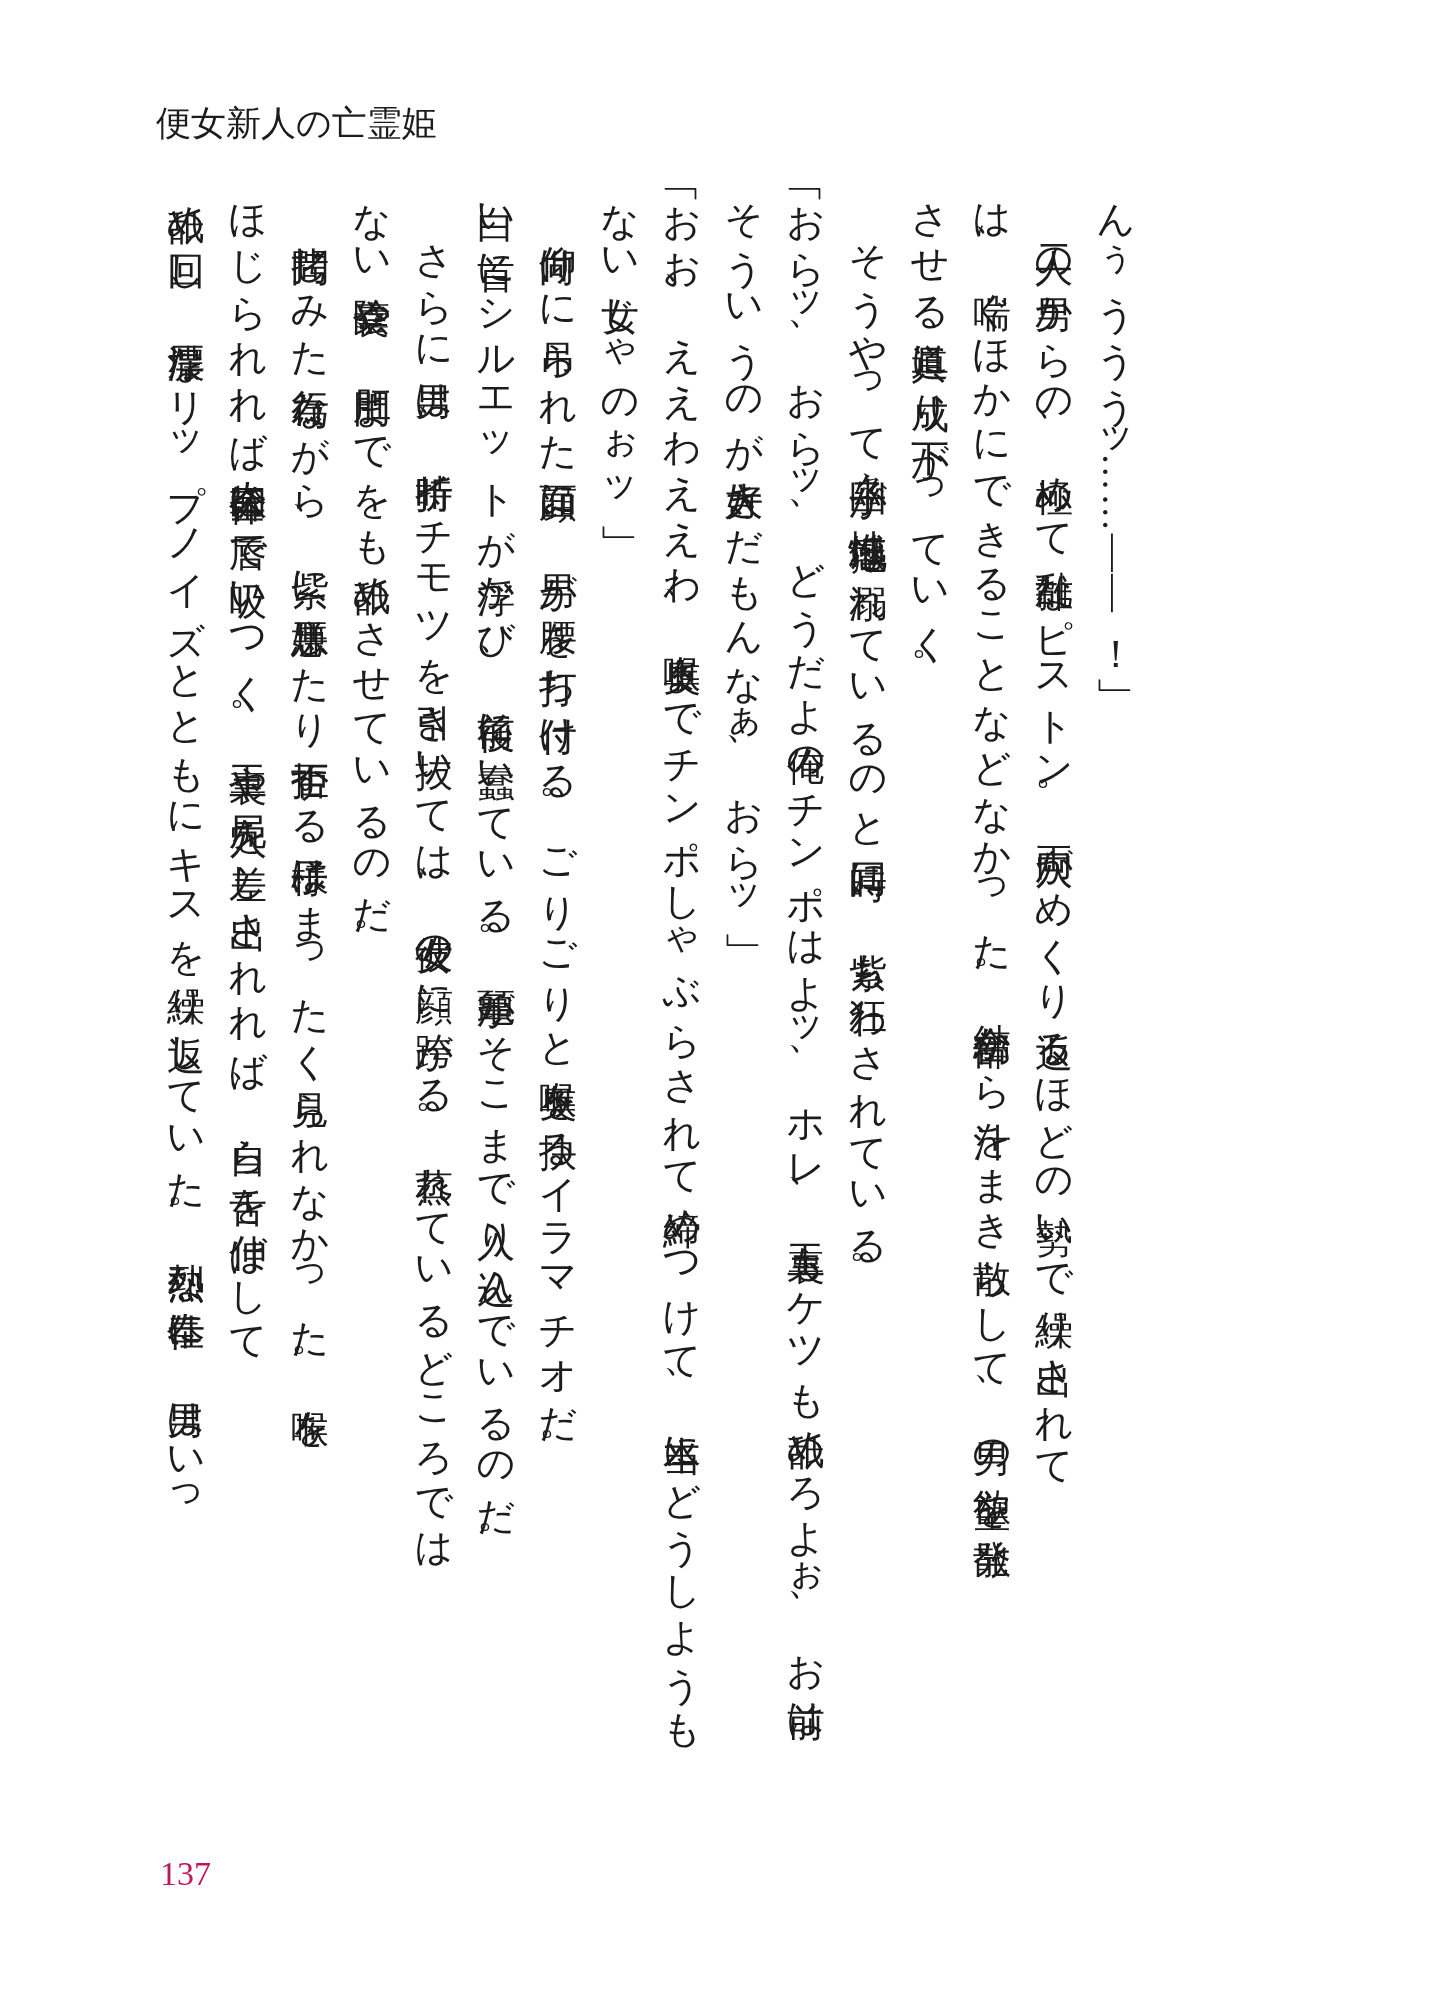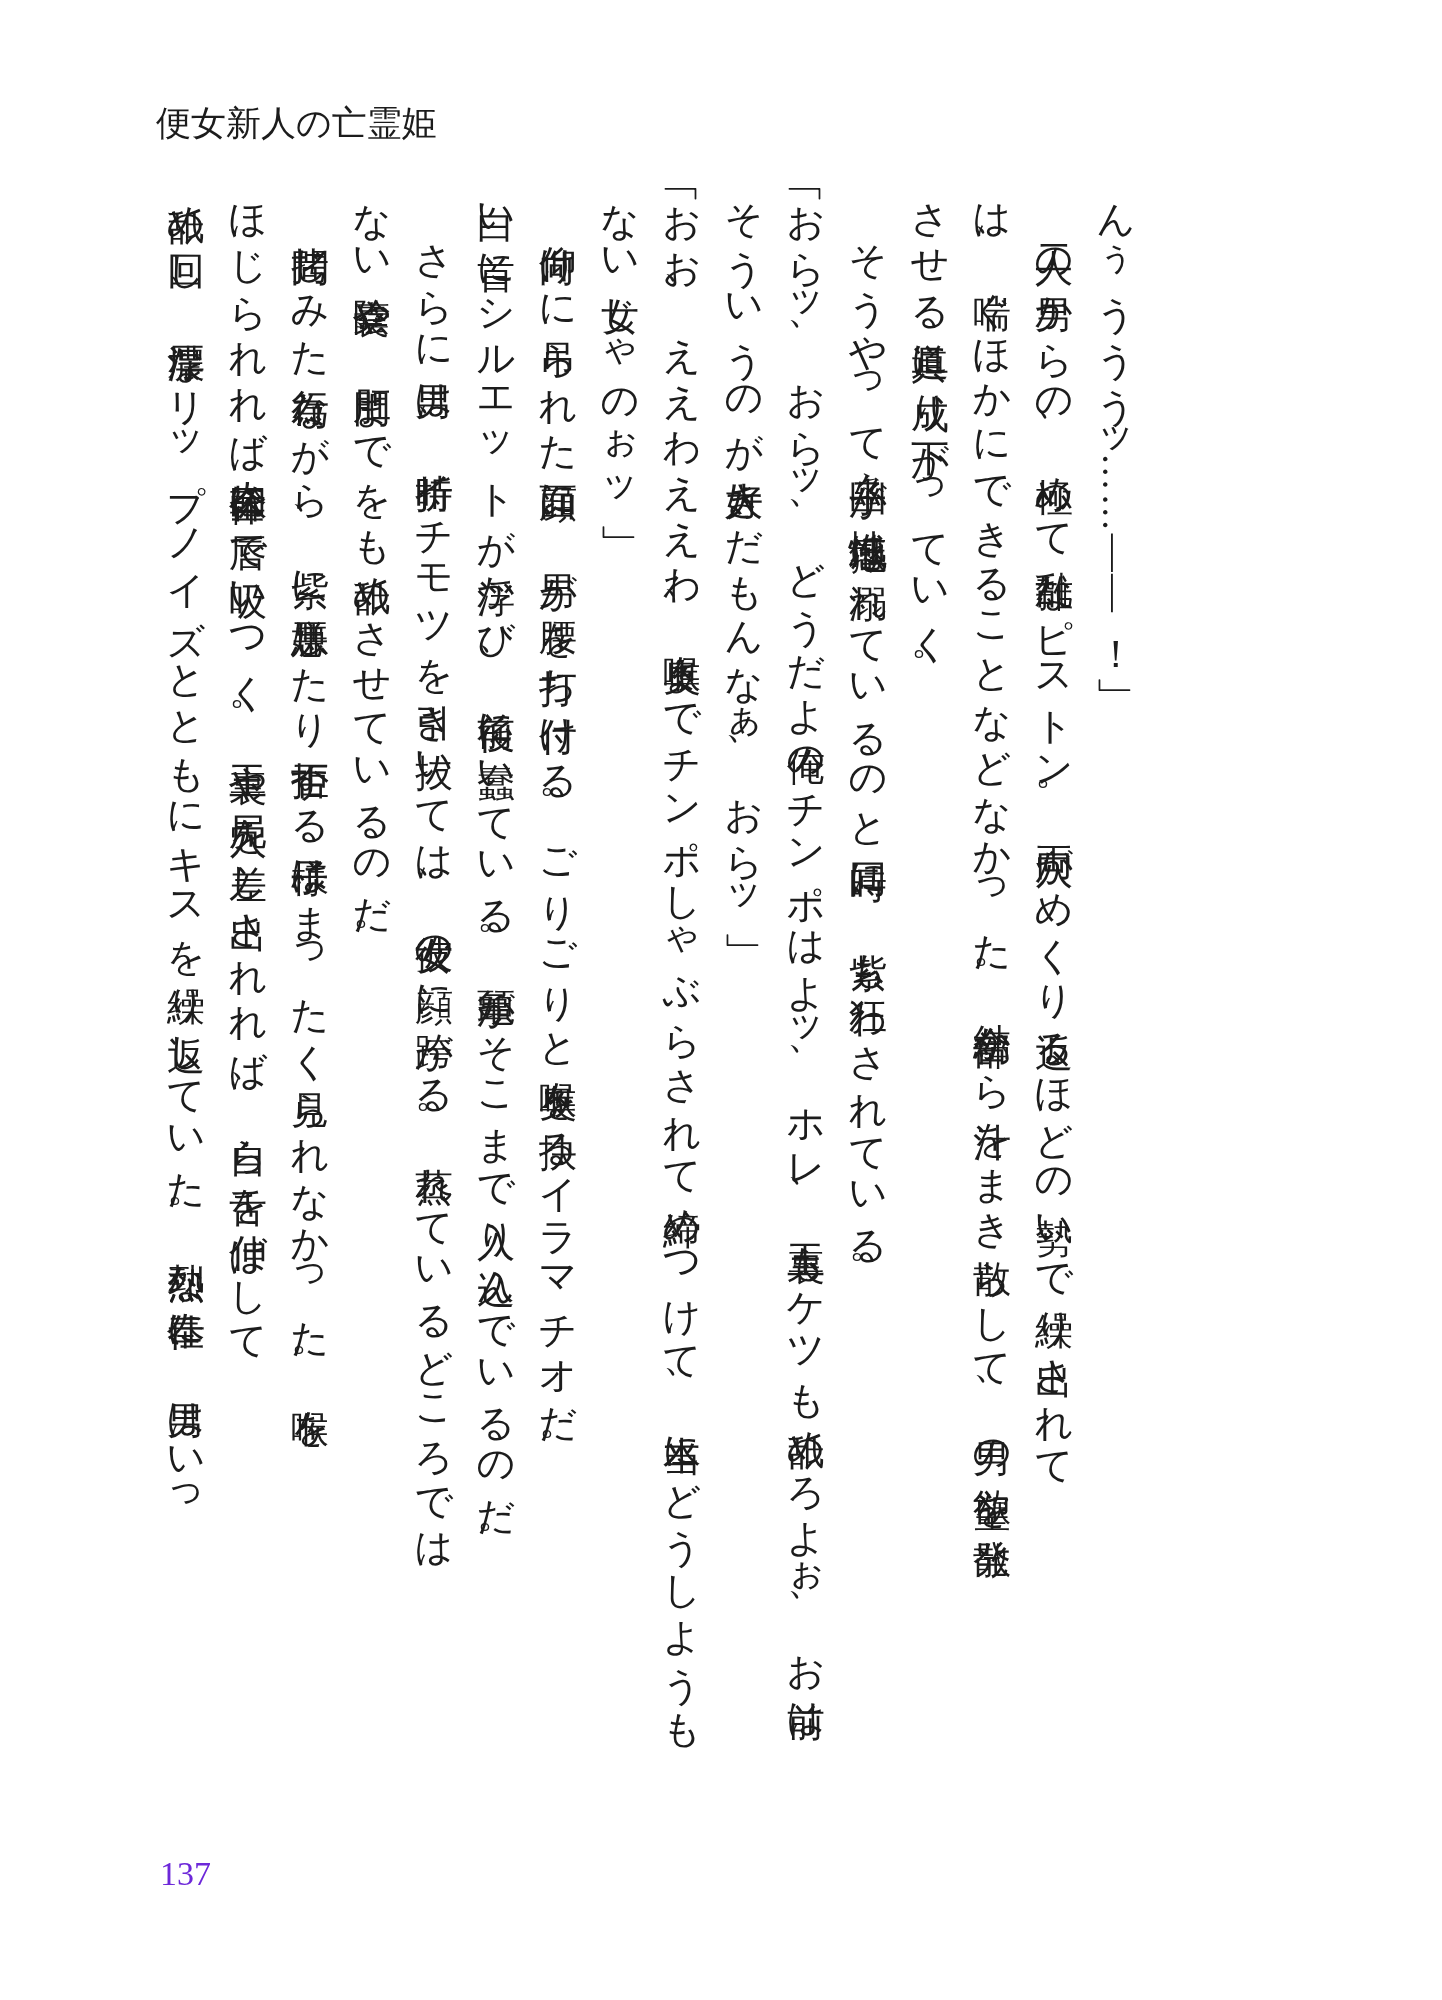--- a/index.html
+++ b/index.html
@@ -53,7 +53,7 @@
     left: 160px;
     top: 1855px;
     font-size: 34px;
-    color: #6d28d9;
+    color: #be185d;
   }
 </style>
 </head>

